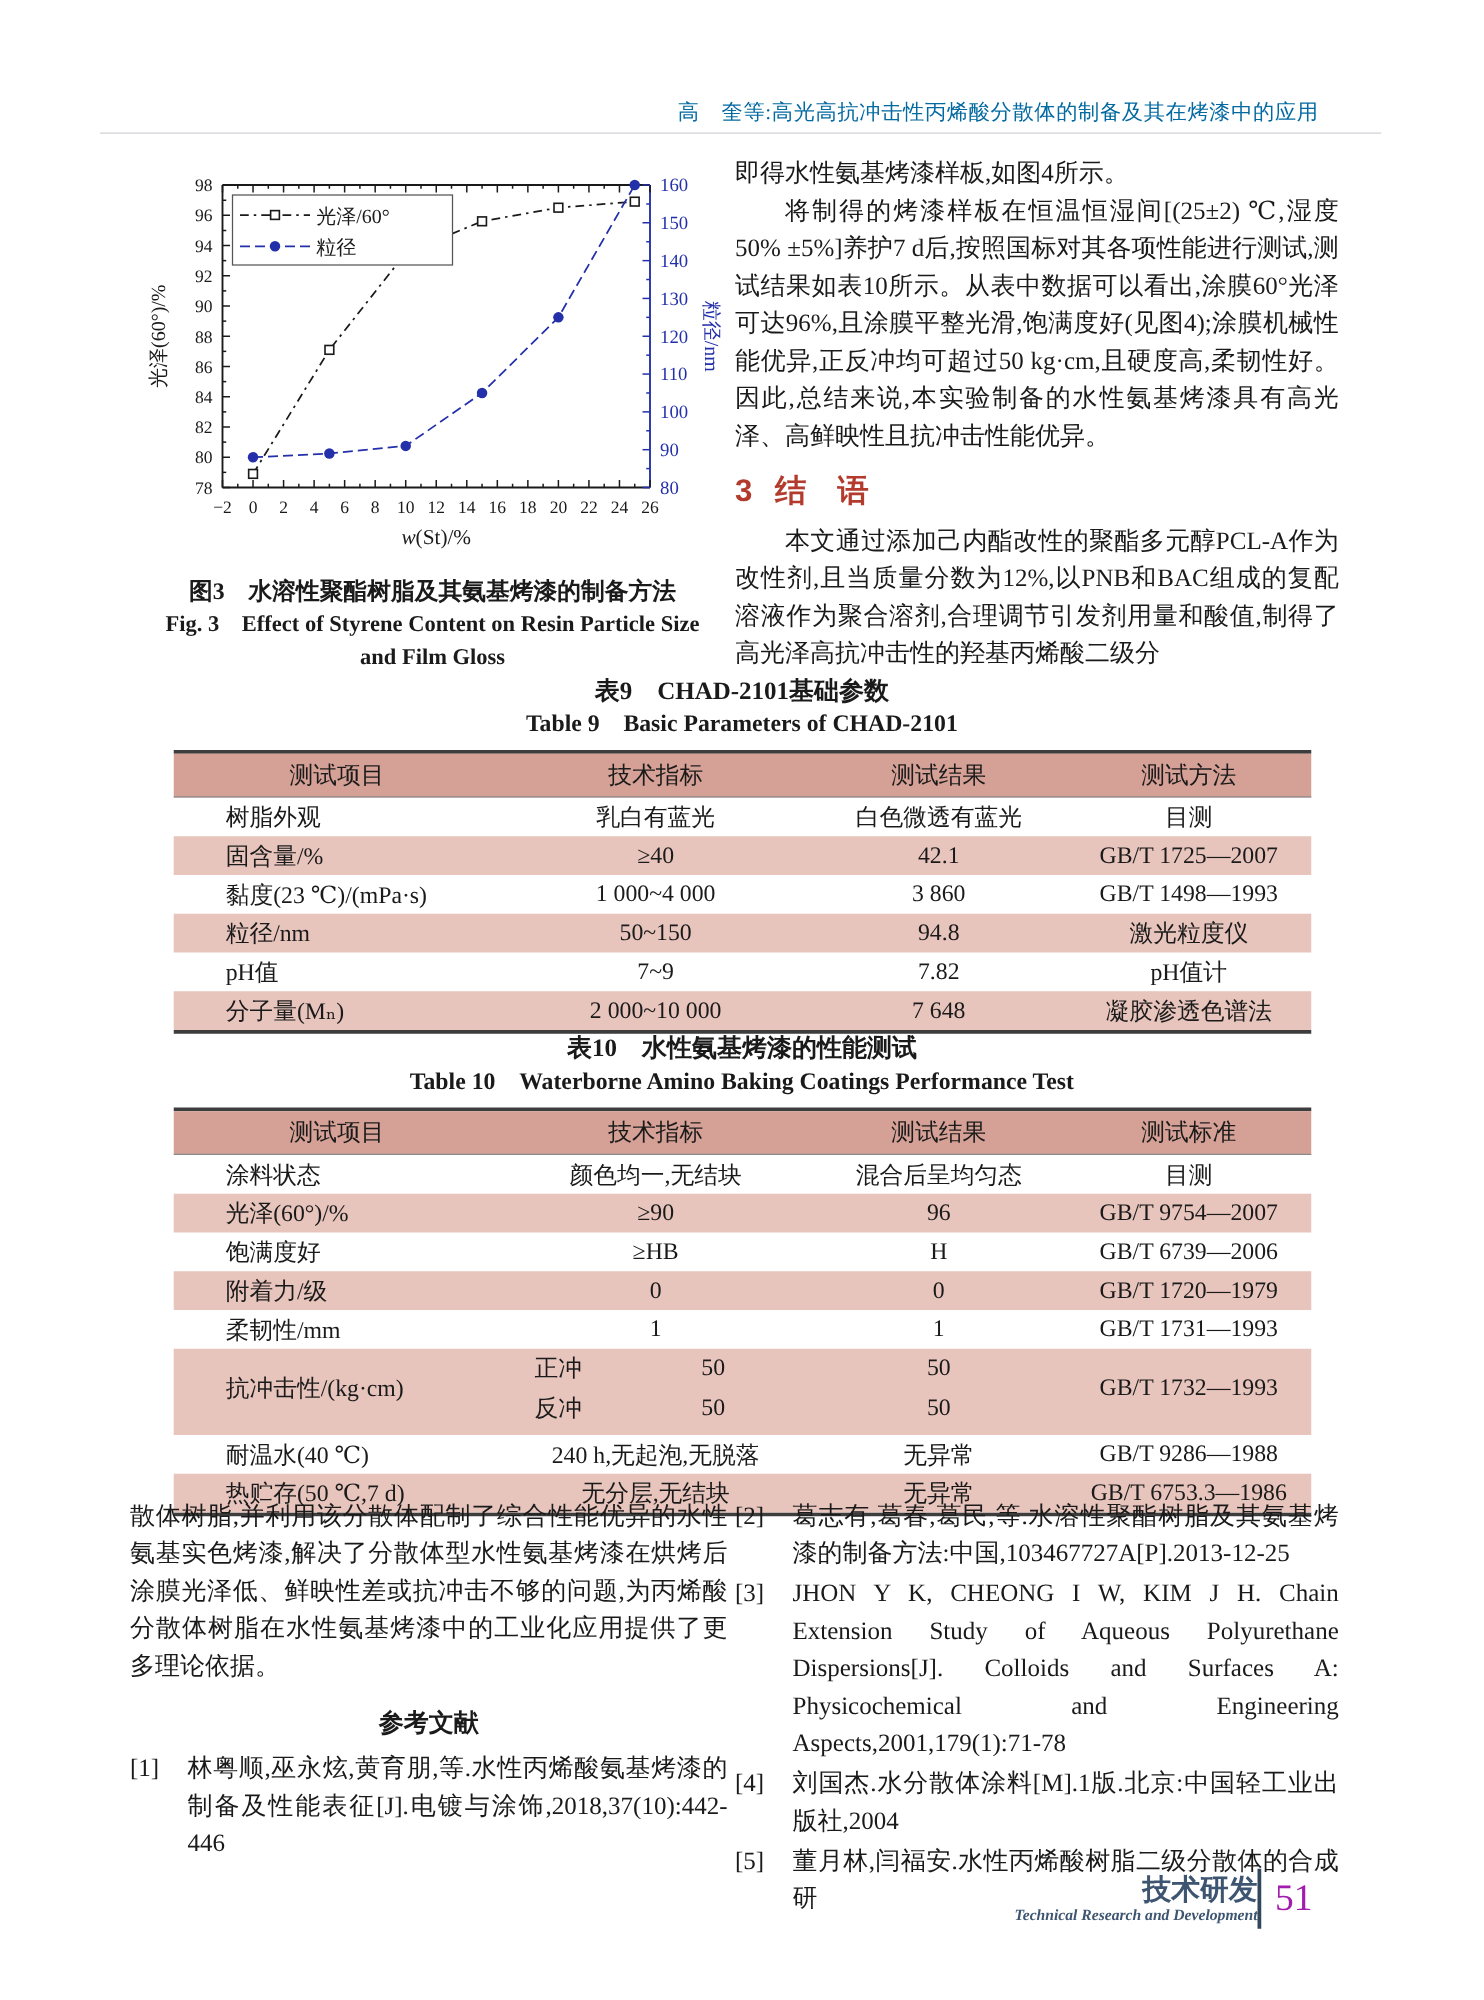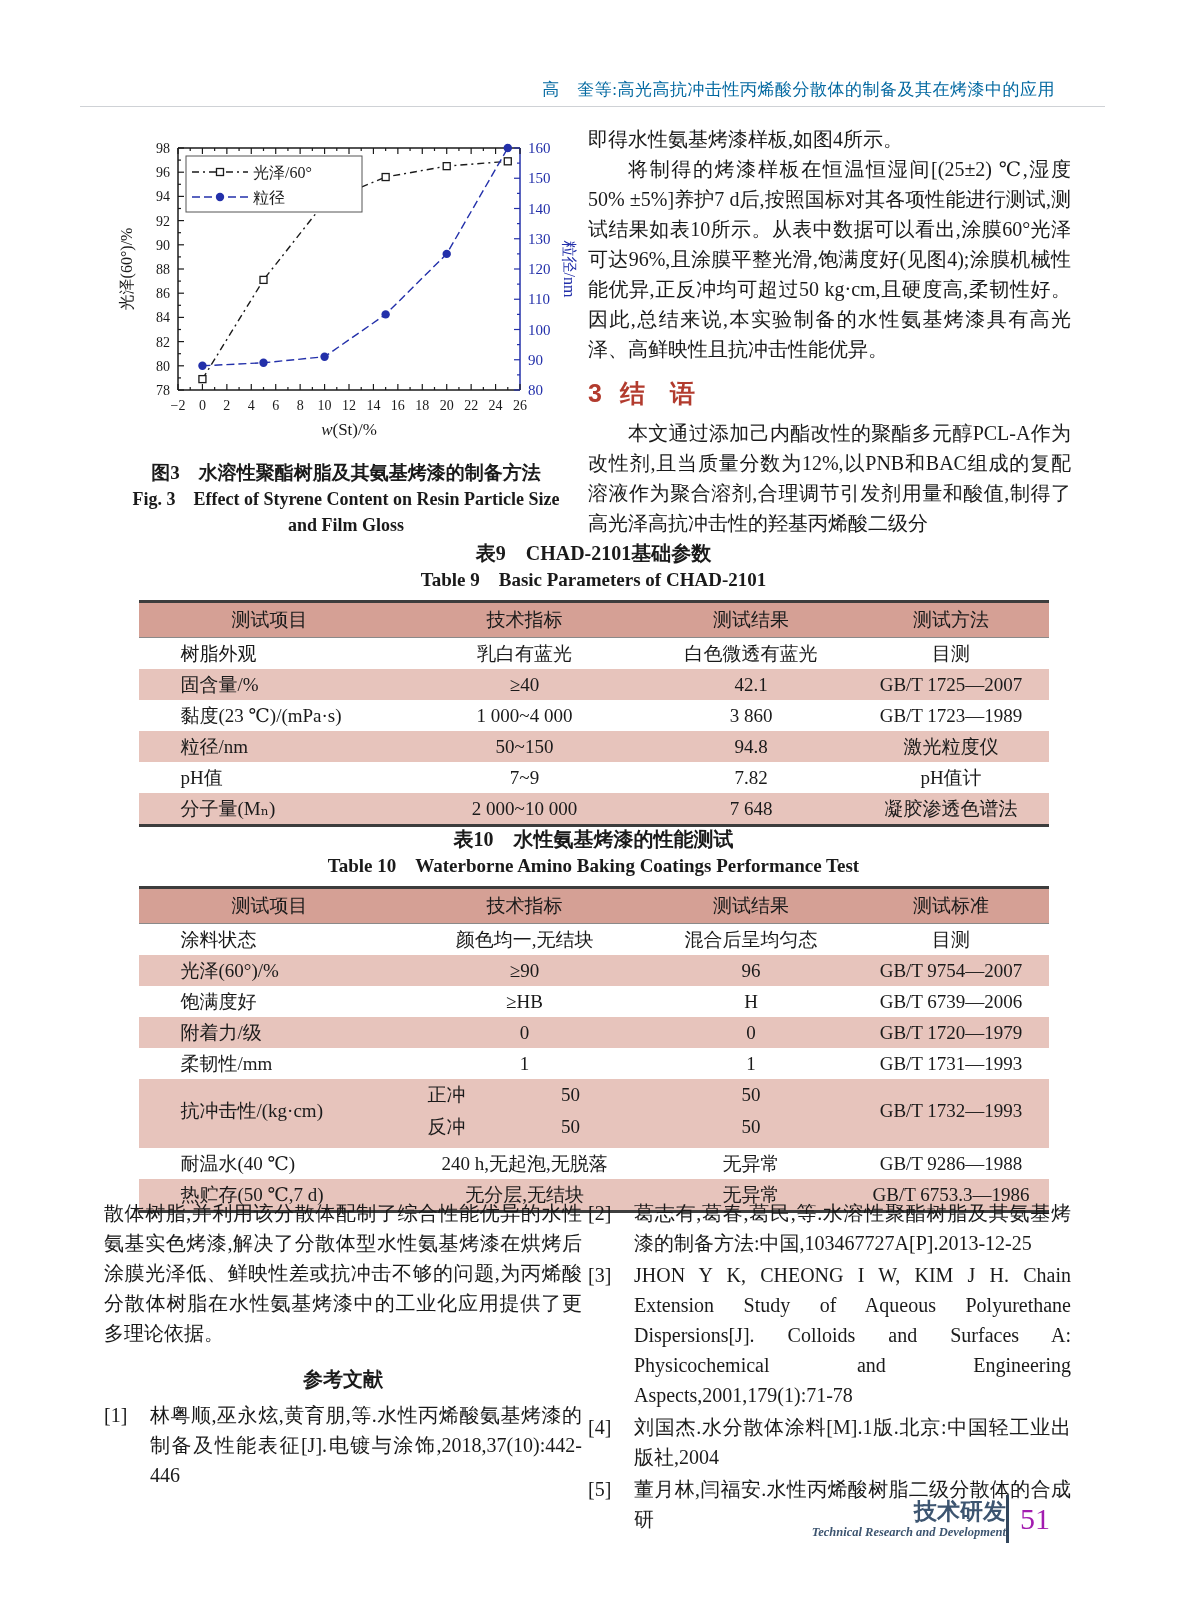--- a/index.html
+++ b/index.html
@@ -283,7 +283,7 @@
         <div class="tcell item">黏度(23 ℃)/(mPa·s)</div>
         <div class="tcell ">1 000~4 000</div>
         <div class="tcell ">3 860</div>
-        <div class="tcell ">GB/T 1723—1989</div>
+        <div class="tcell ">GB/T 1498—1993</div>
       </div>
       <div class="trow body stripe">
         <div class="tcell item">粒径/nm</div>

